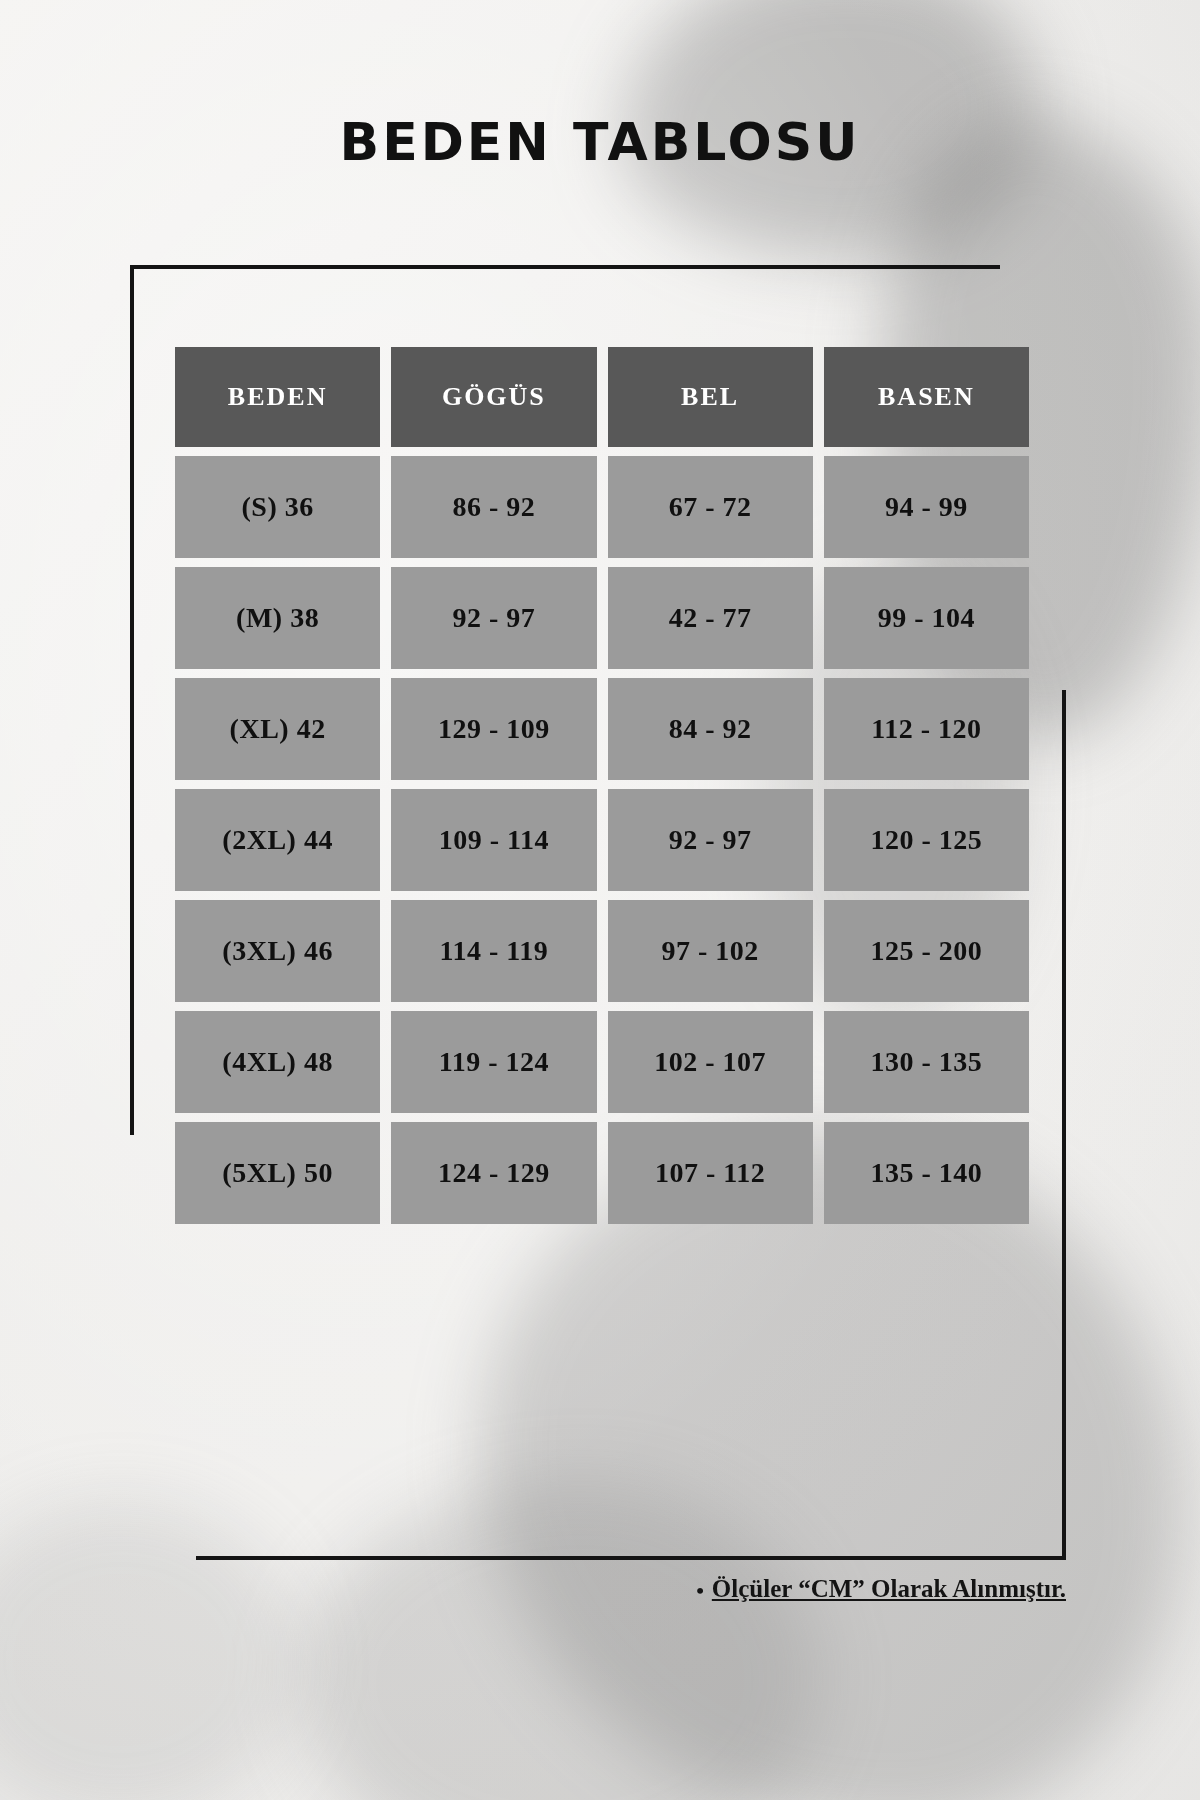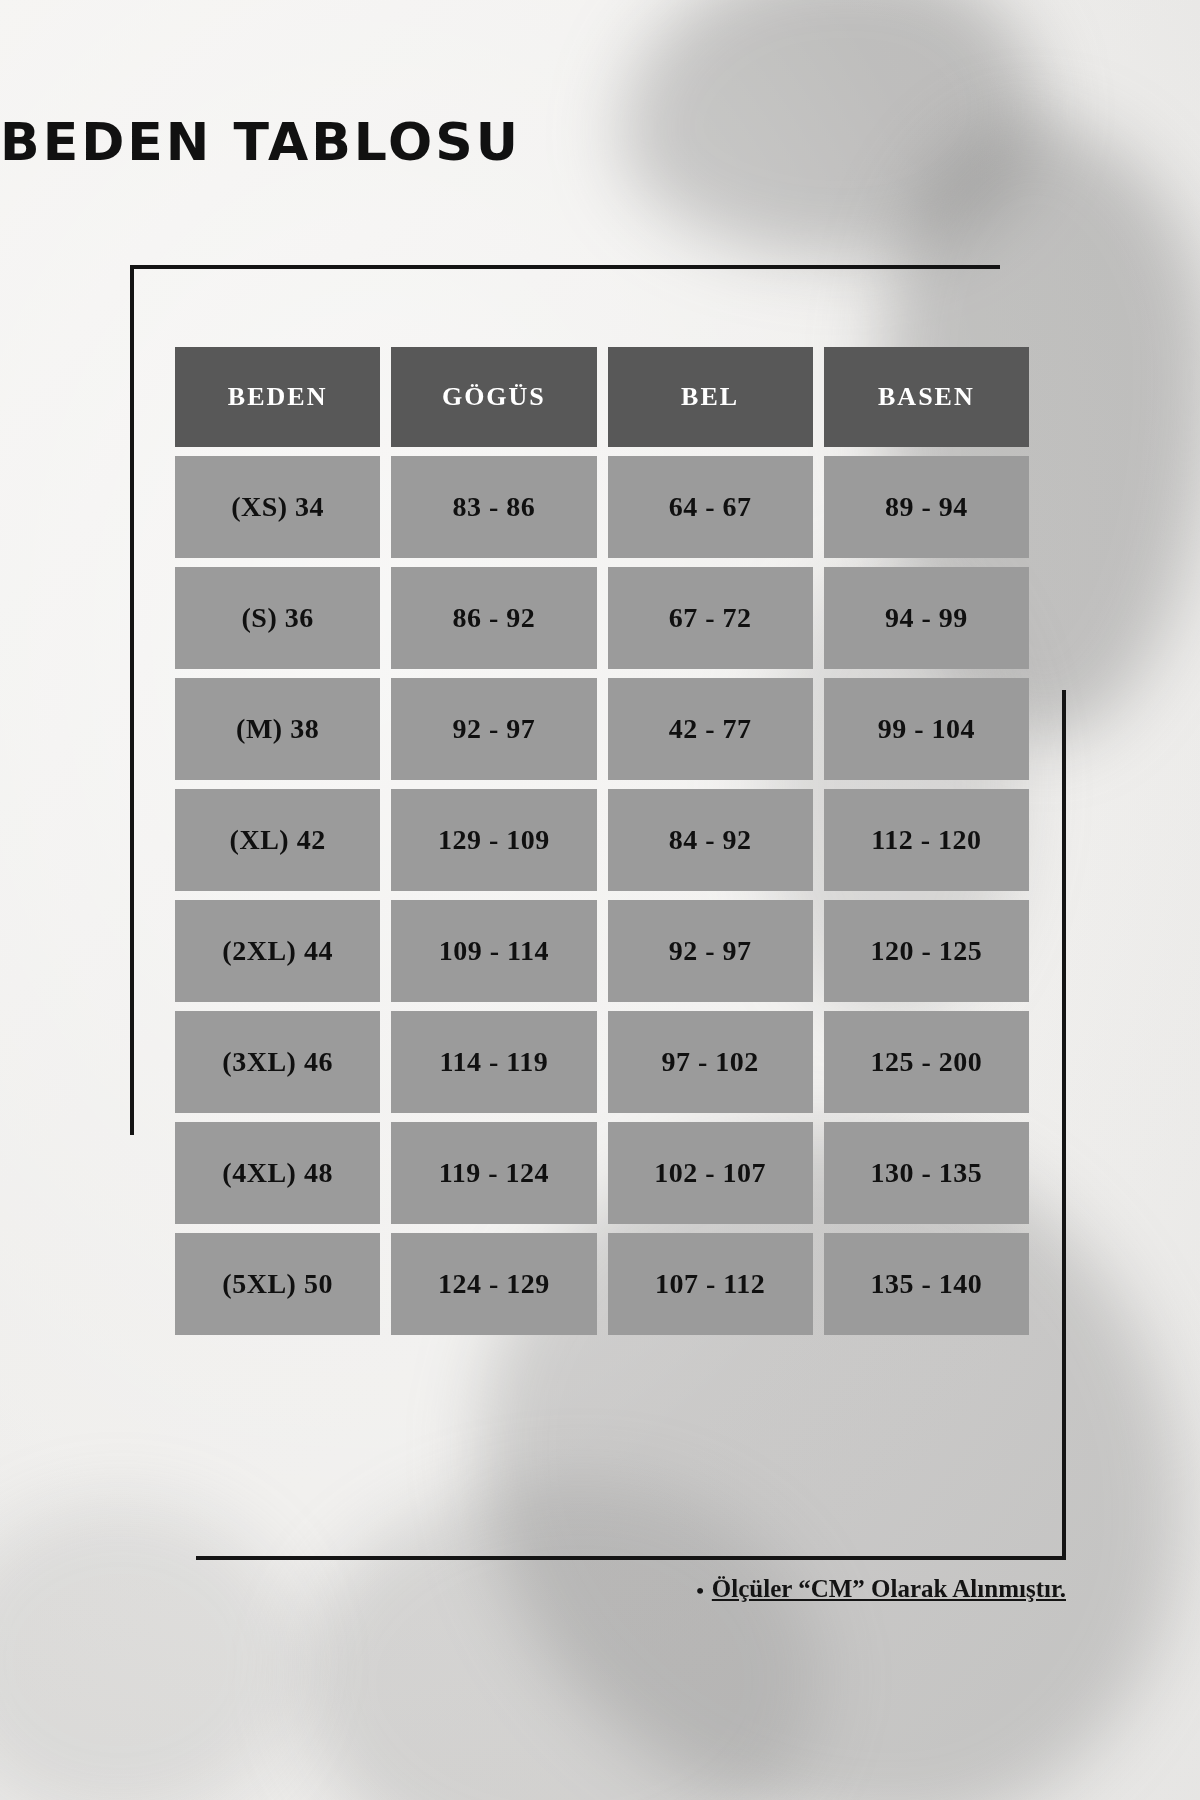--- a/index.html
+++ b/index.html
@@ -78,7 +78,7 @@
     top: 112px;
     left: 0;
     width: 1200px;
-    text-align: left;
+    text-align: center;
     font-family: "DejaVu Sans", sans-serif;
     font-weight: bold;
     font-size: 52px;

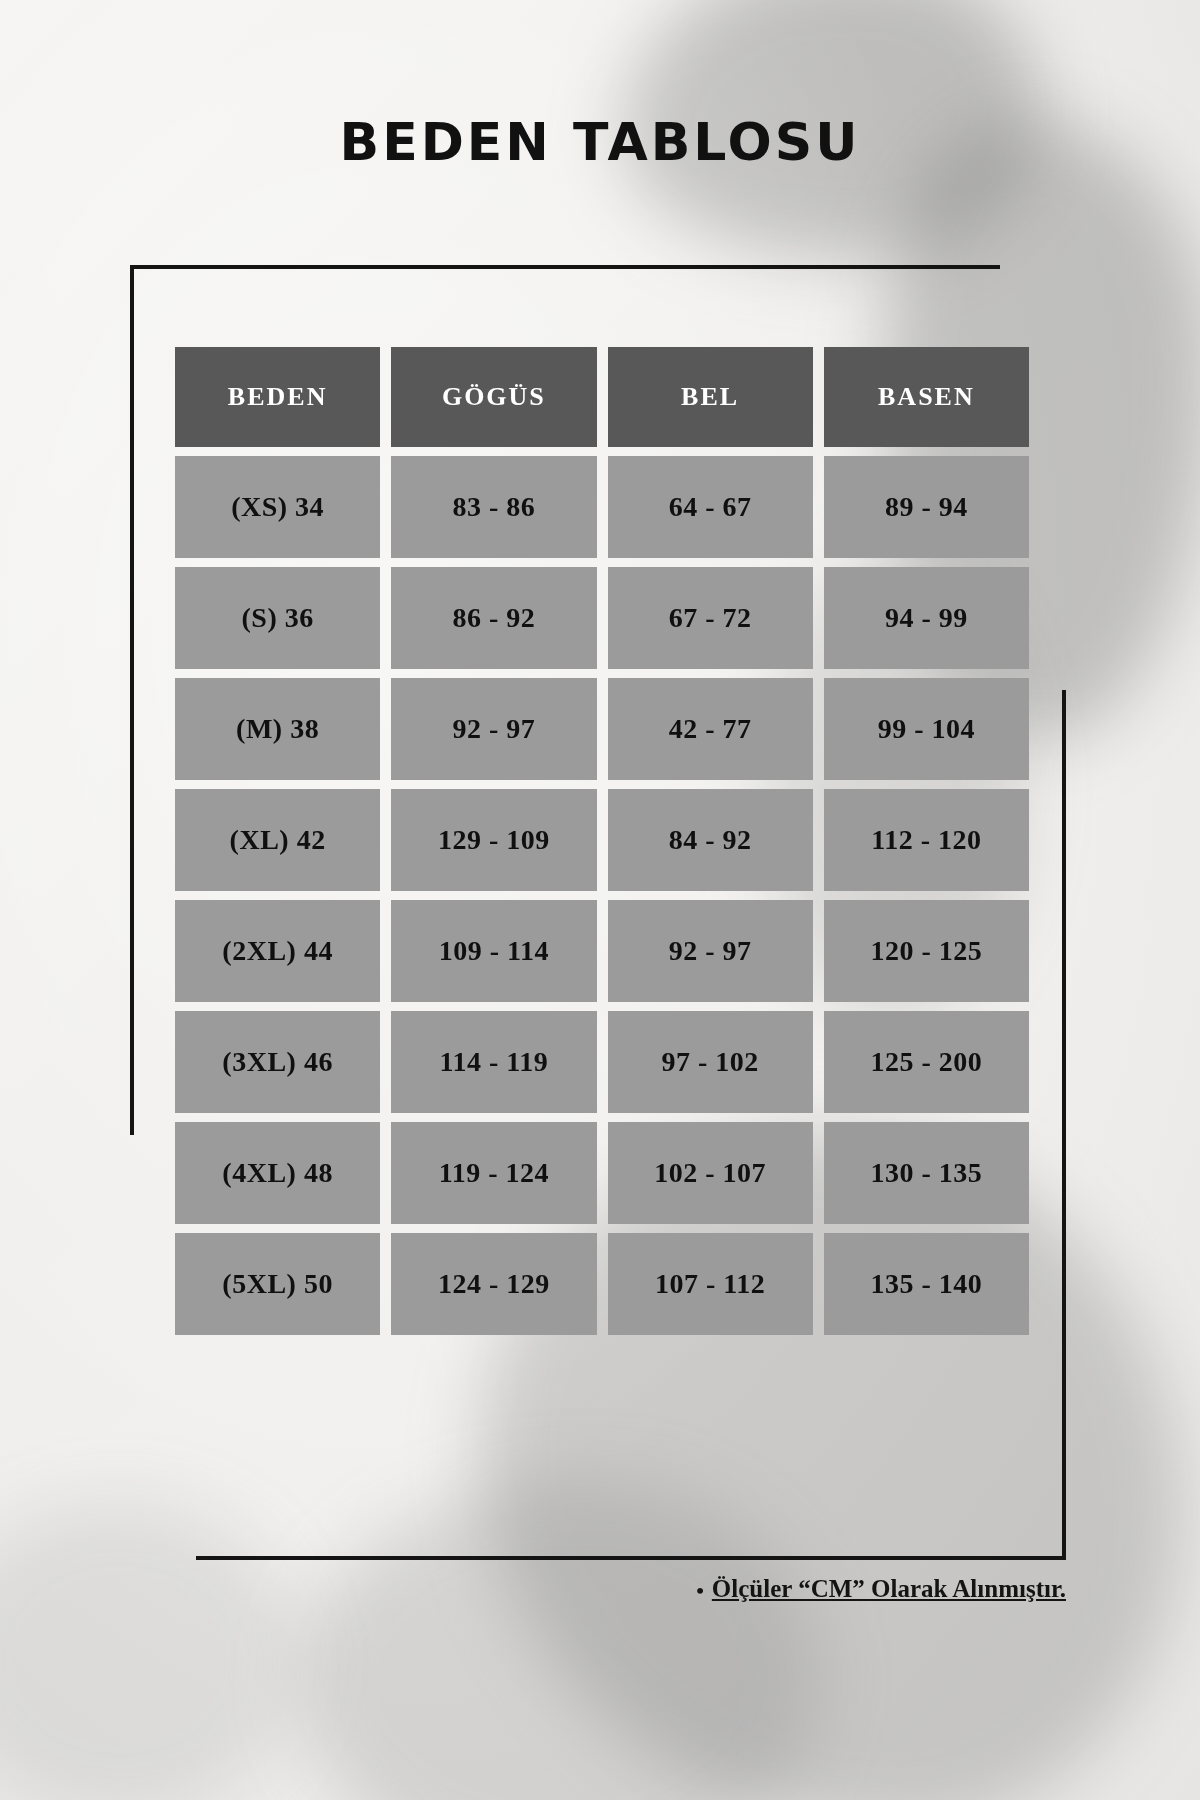--- a/index.html
+++ b/index.html
@@ -197,12 +197,6 @@
       </thead>
       <tbody id="body-rows">
           <tr>
-            <td>(XS) 34</td>
-            <td>83 - 86</td>
-            <td>64 - 67</td>
-            <td>89 - 94</td>
-          </tr>
-          <tr>
             <td>(S) 36</td>
             <td>86 - 92</td>
             <td>67 - 72</td>

